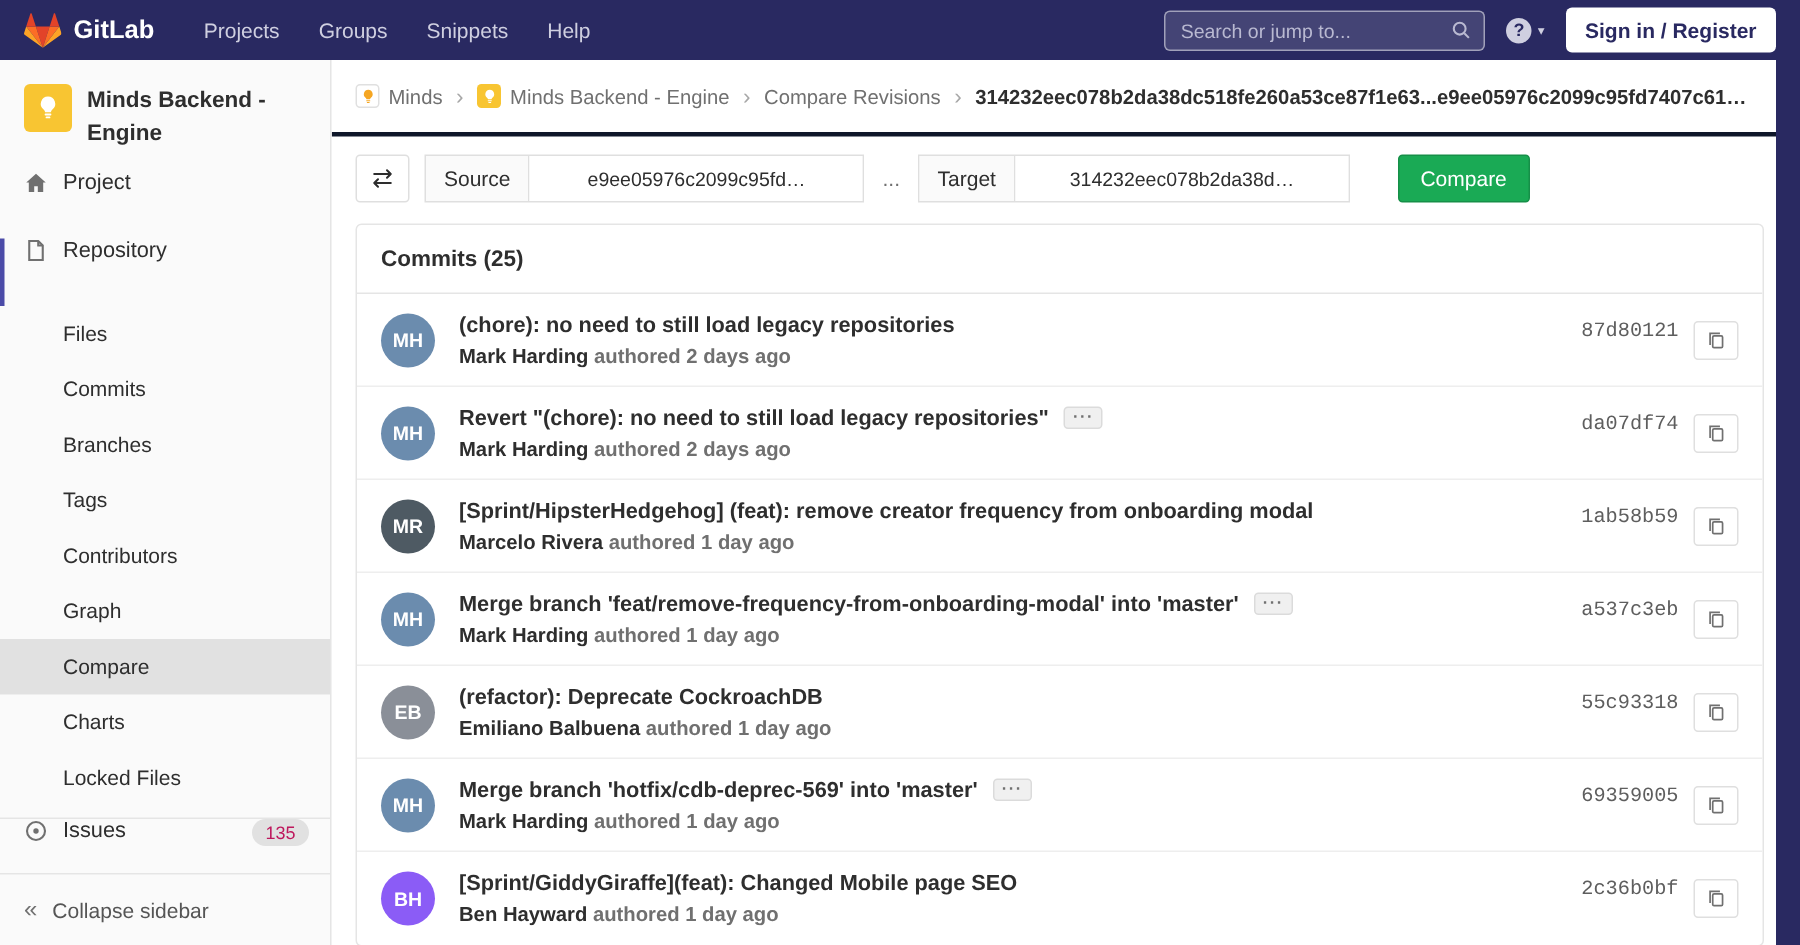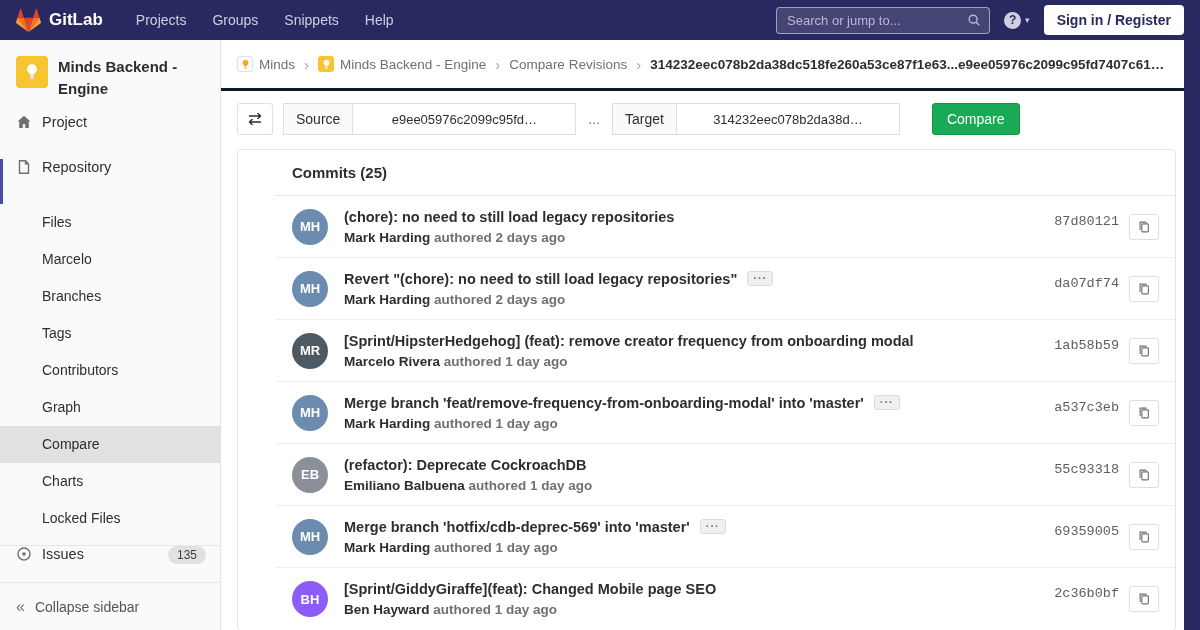--- a/index.html
+++ b/index.html
@@ -82,7 +82,7 @@
     font-size:14px;border-radius:3px;height:32px;padding:0 14px;cursor:pointer;font-family:inherit;}
 
   
-  .commits-box{margin:2px 8px 16px 16px;border:1px solid #e5e5e5;border-radius:4px;overflow:hidden;padding-left:38px;}
+  .commits-box{margin:2px 8px 16px 16px;border:1px solid #e5e5e5;border-radius:4px;overflow:hidden;}
   .commits-header{padding:14px 16px;font-size:15px;font-weight:bold;border-bottom:1px solid #e5e5e5;}
   .commit-row{display:flex;align-items:center;padding:10px 16px;border-bottom:1px solid #eee;min-height:62px;}
   .commit-row:last-child{border-bottom:none;}

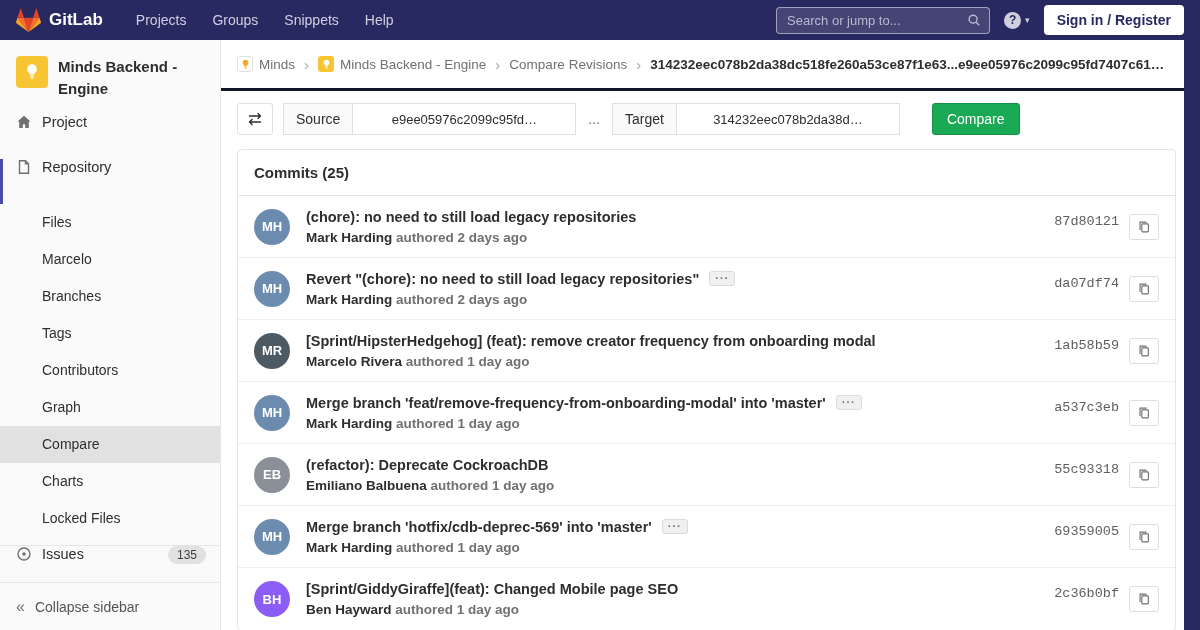--- a/index.html
+++ b/index.html
@@ -179,7 +179,7 @@
 
   <nav>
     <a class="sub-item">Files</a>
-    <a class="sub-item">Marcelo</a>
+    <a class="sub-item">Commits</a>
     <a class="sub-item">Branches</a>
     <a class="sub-item">Tags</a>
     <a class="sub-item">Contributors</a>

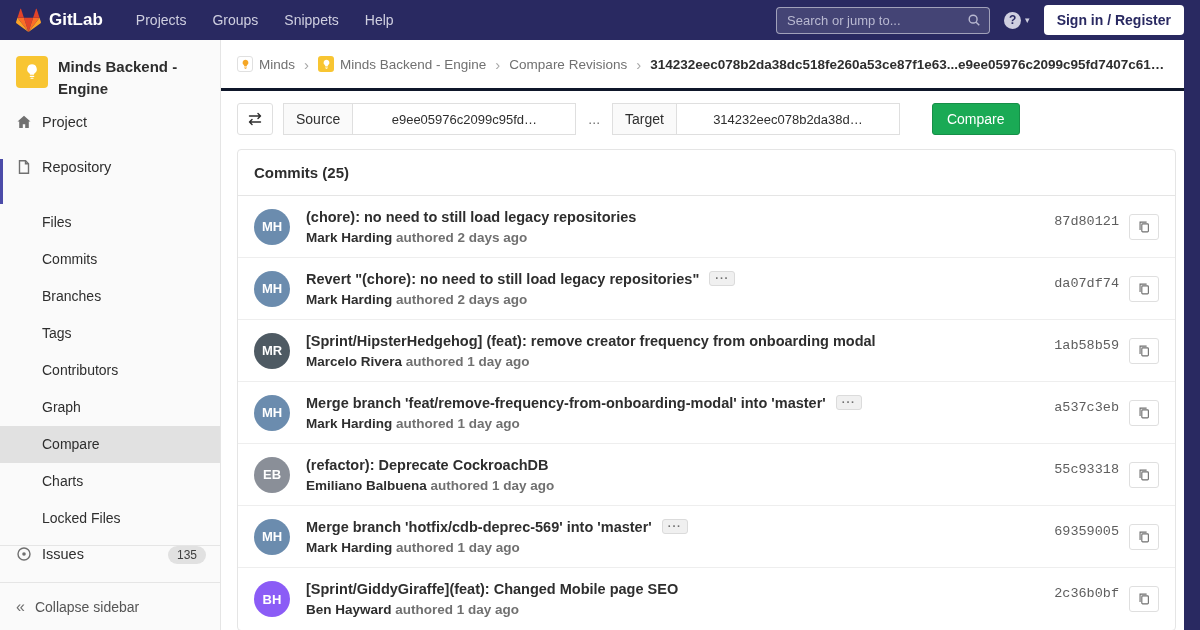--- a/index.html
+++ b/index.html
@@ -50,7 +50,7 @@
   .sub-item.active{background:#e1e1e1;}
   .issues-section{border-top:1px solid #e5e5e5;margin-top:8px;}
   .count-badge{margin-left:auto;margin-right:14px;background:#e1e1e1;border-radius:10px;
-    padding:2px 9px;font-size:12px;color:#404040;}
+    padding:2px 9px;font-size:12px;color:#be185d;}
   .collapse-row{position:absolute;bottom:0;left:0;width:100%;height:48px;border-top:1px solid #e5e5e5;
     display:flex;align-items:center;gap:10px;padding-left:16px;font-size:14px;color:#555;
     cursor:pointer;background:#fafafa;}

